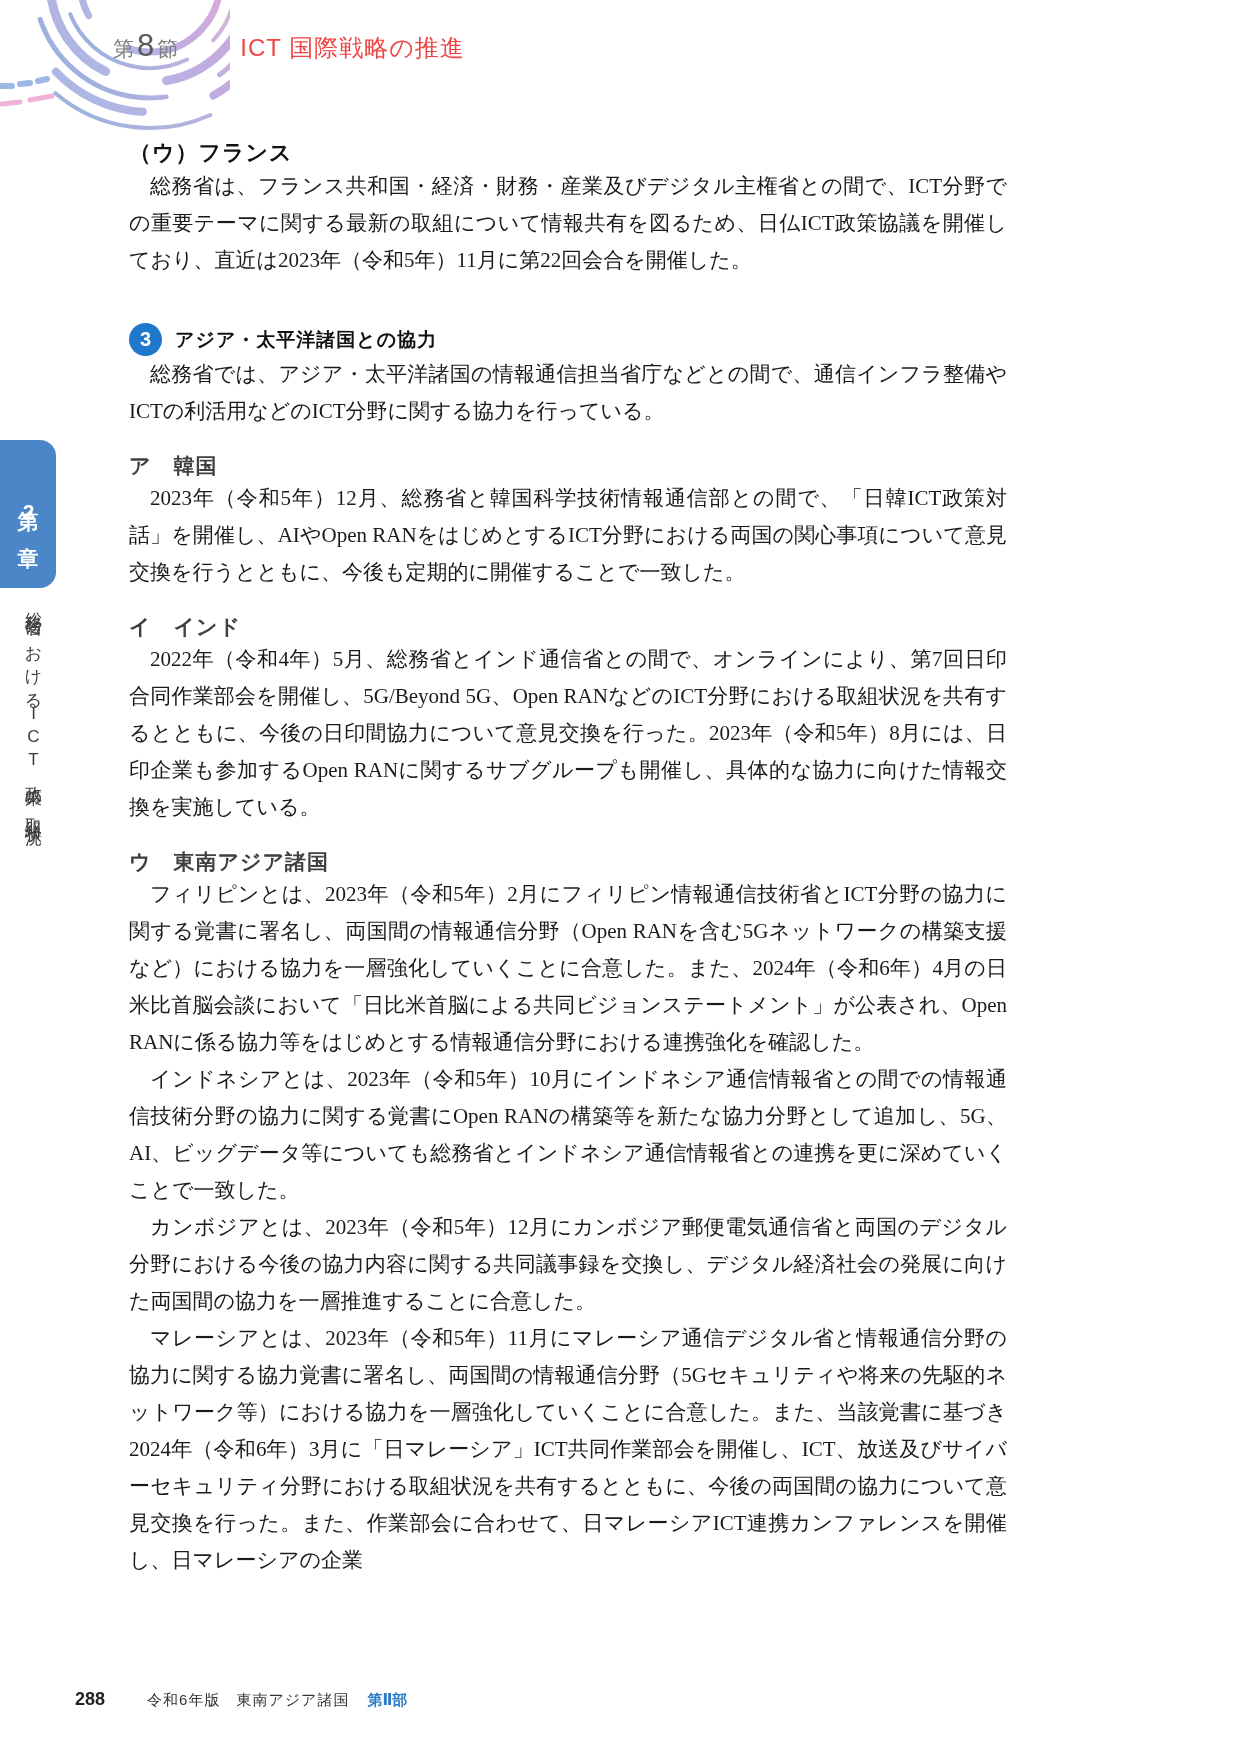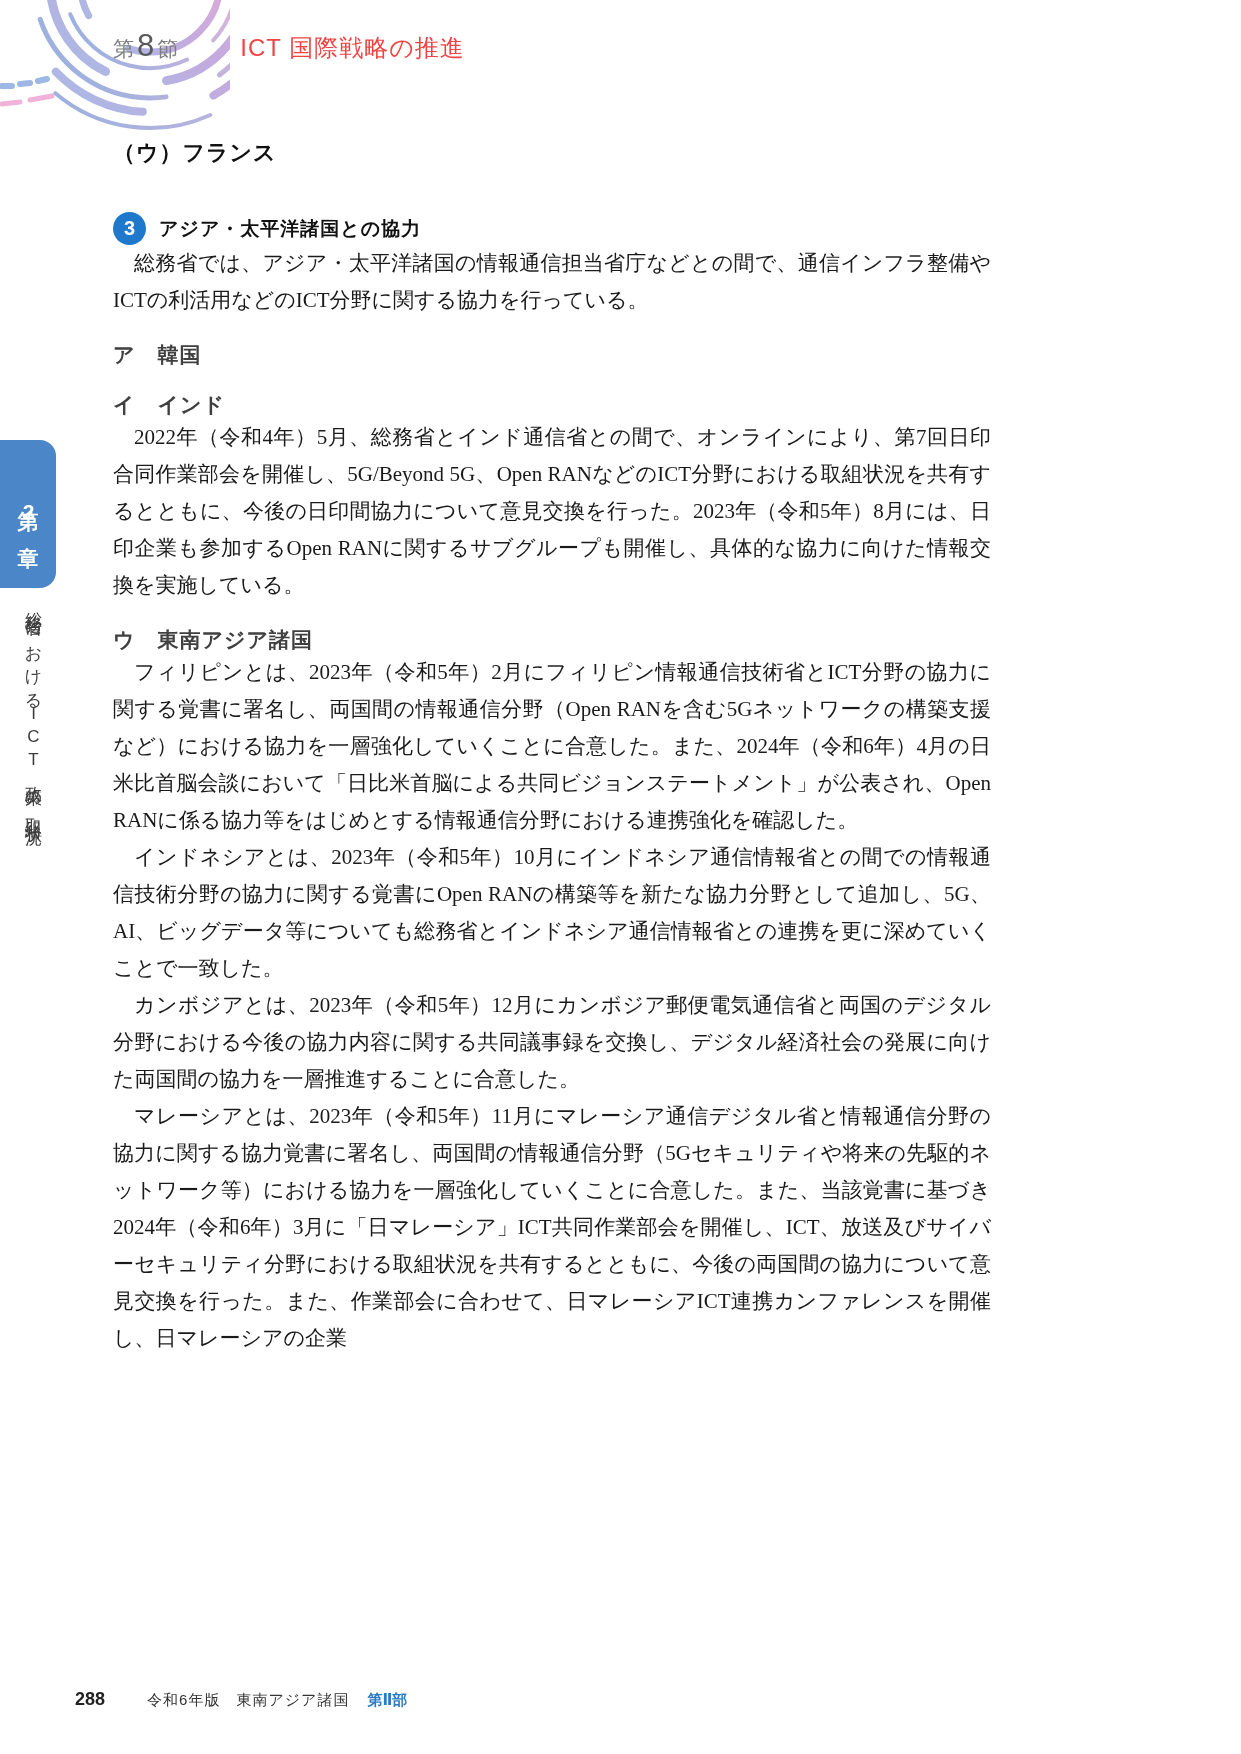--- a/index.html
+++ b/index.html
@@ -39,7 +39,7 @@
     font-size:17px;color:#3c3c3c;letter-spacing:4px;
   }
   
-  .content{position:absolute;left:113px;top:138px;width:878px;}
+  .content{position:absolute;left:129px;top:138px;width:878px;}
   .h-paren{
     font-family:"Liberation Sans","DejaVu Sans",sans-serif;
     font-size:22px;font-weight:bold;color:#111;letter-spacing:1px;

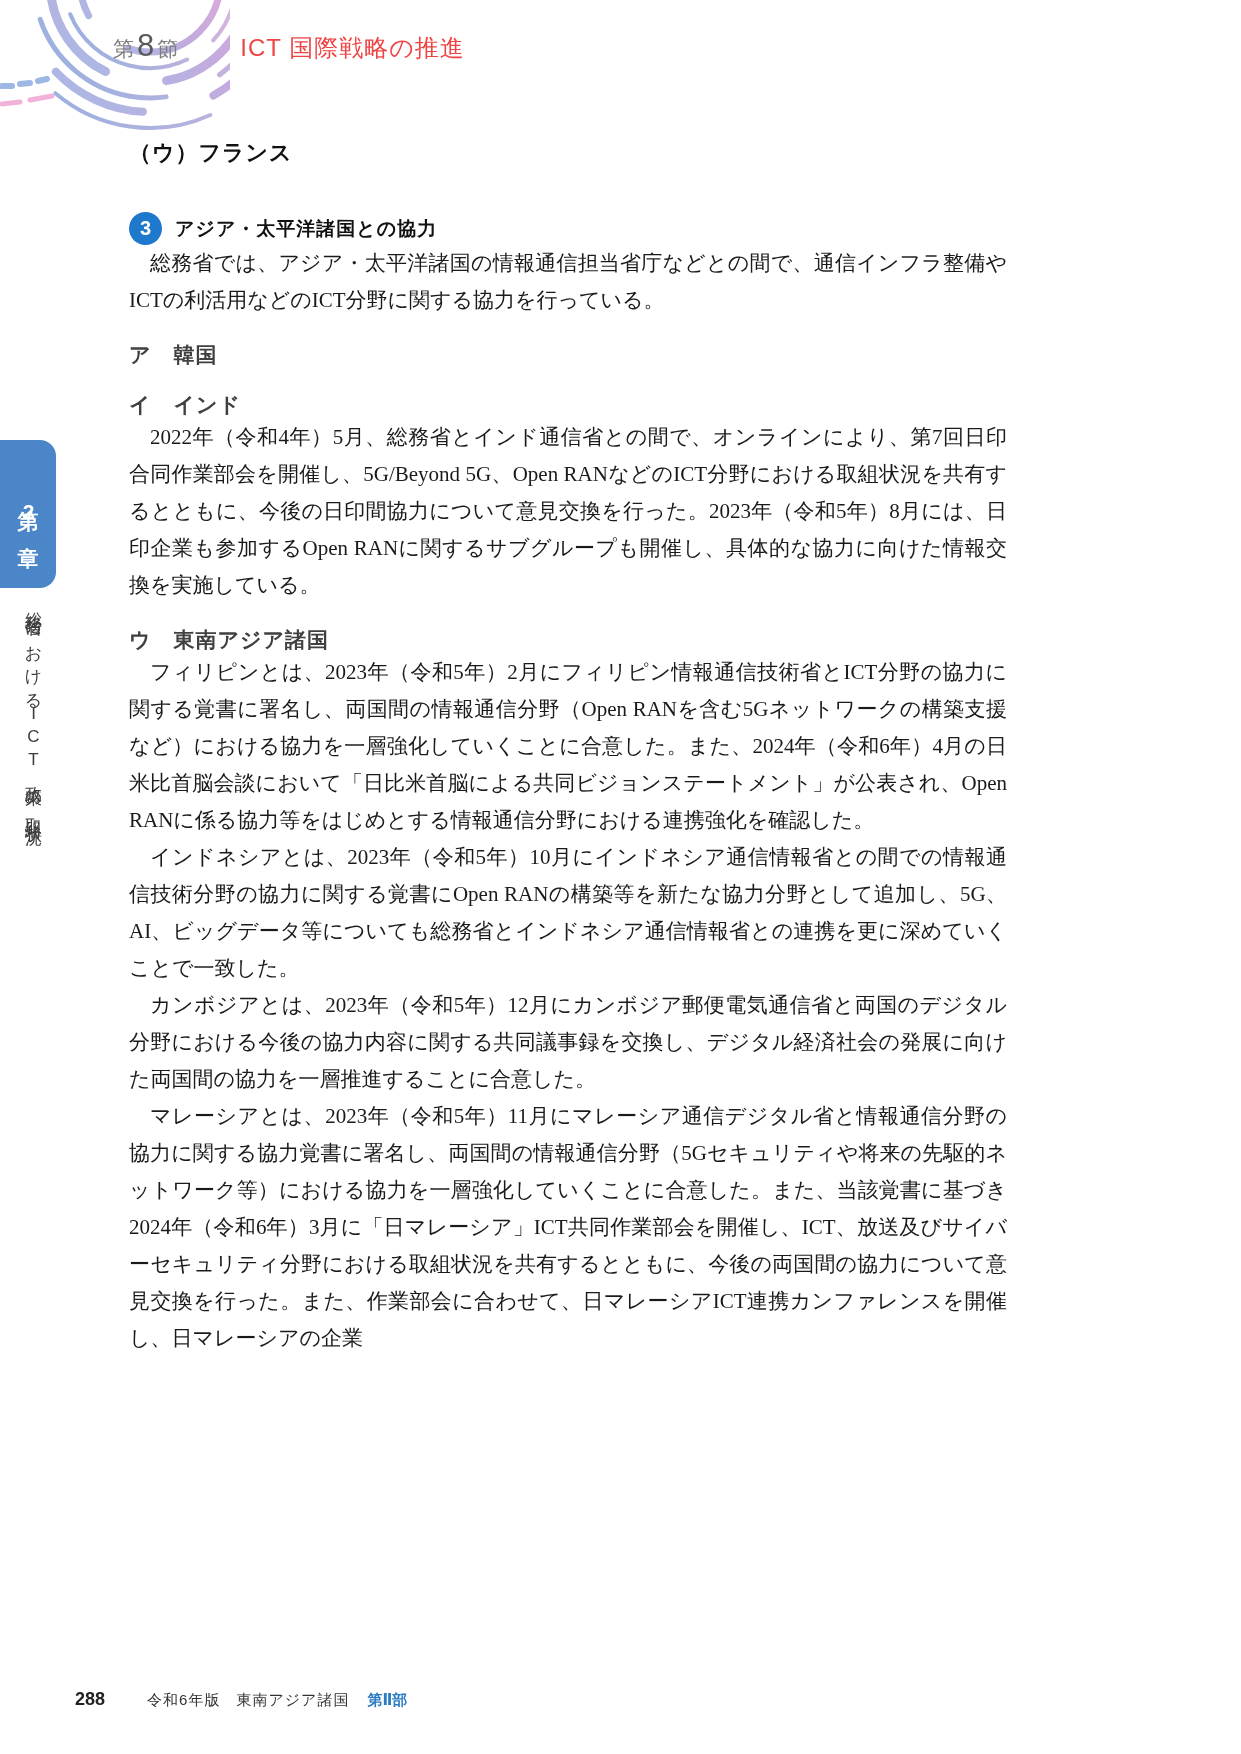--- a/index.html
+++ b/index.html
@@ -127,6 +127,7 @@
   <div class="content">
 
     <div class="h-paren">（ウ）フランス</div>
+    <p class="body mt8">総務省は、フランス共和国・経済・財務・産業及びデジタル主権省との間で、ICT分野での重要テーマに関する最新の取組について情報共有を図るため、日仏ICT政策協議を開催しており、直近は2023年（令和5年）11月に第22回会合を開催した。</p>
 
     <div class="sec3-head">
       <div class="sec3-circle">3</div>

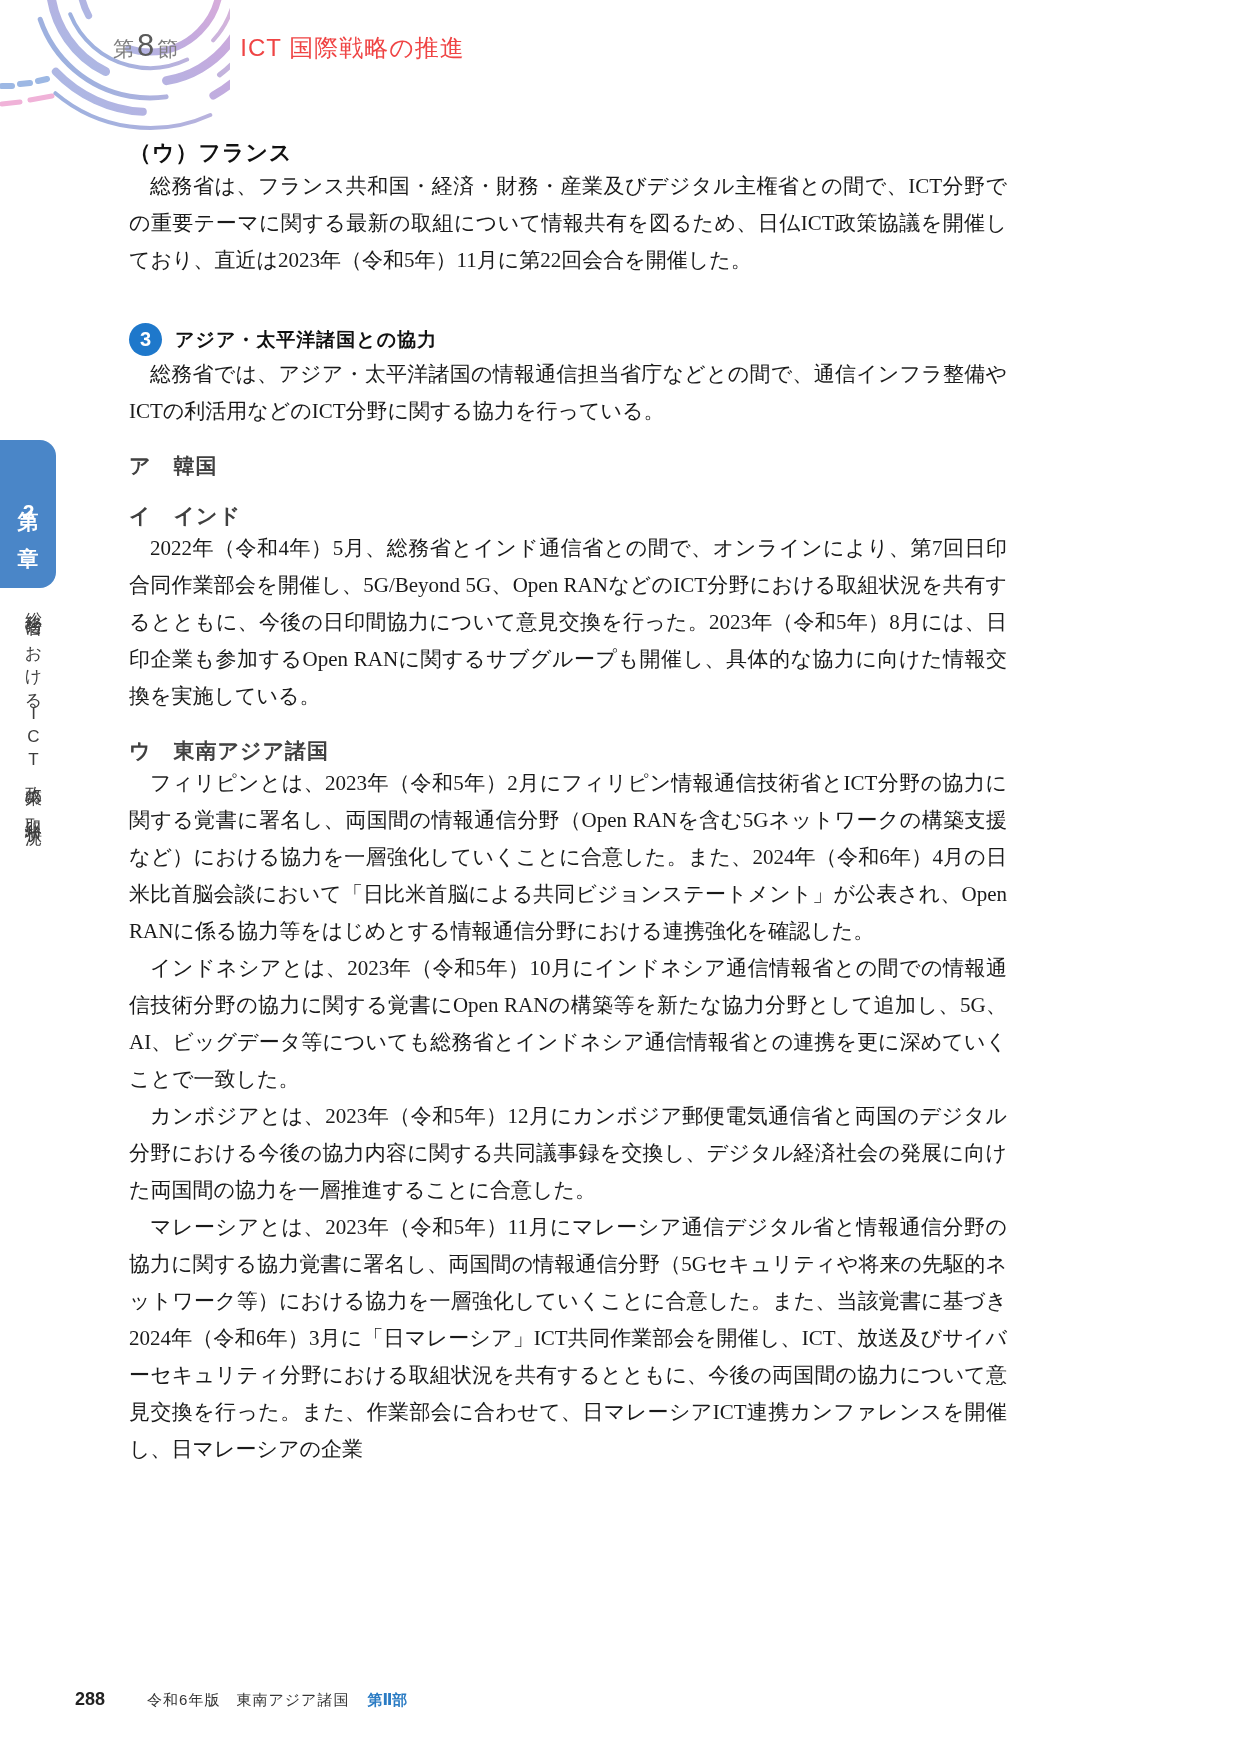--- a/index.html
+++ b/index.html
@@ -138,6 +138,7 @@
     <div class="sub-head">
       <span class="kana">ア</span><span>韓国</span>
     </div>
+    <p class="body mt8">2023年（令和5年）12月、総務省と韓国科学技術情報通信部との間で、「日韓ICT政策対話」を開催し、AIやOpen RANをはじめとするICT分野における両国の関心事項について意見交換を行うとともに、今後も定期的に開催することで一致した。</p>
 
     <div class="sub-head">
       <span class="kana">イ</span><span>インド</span>

